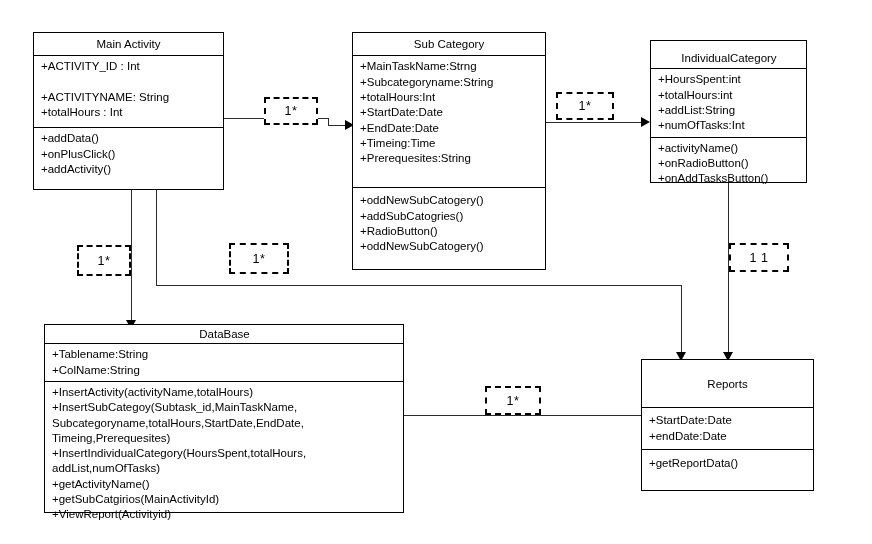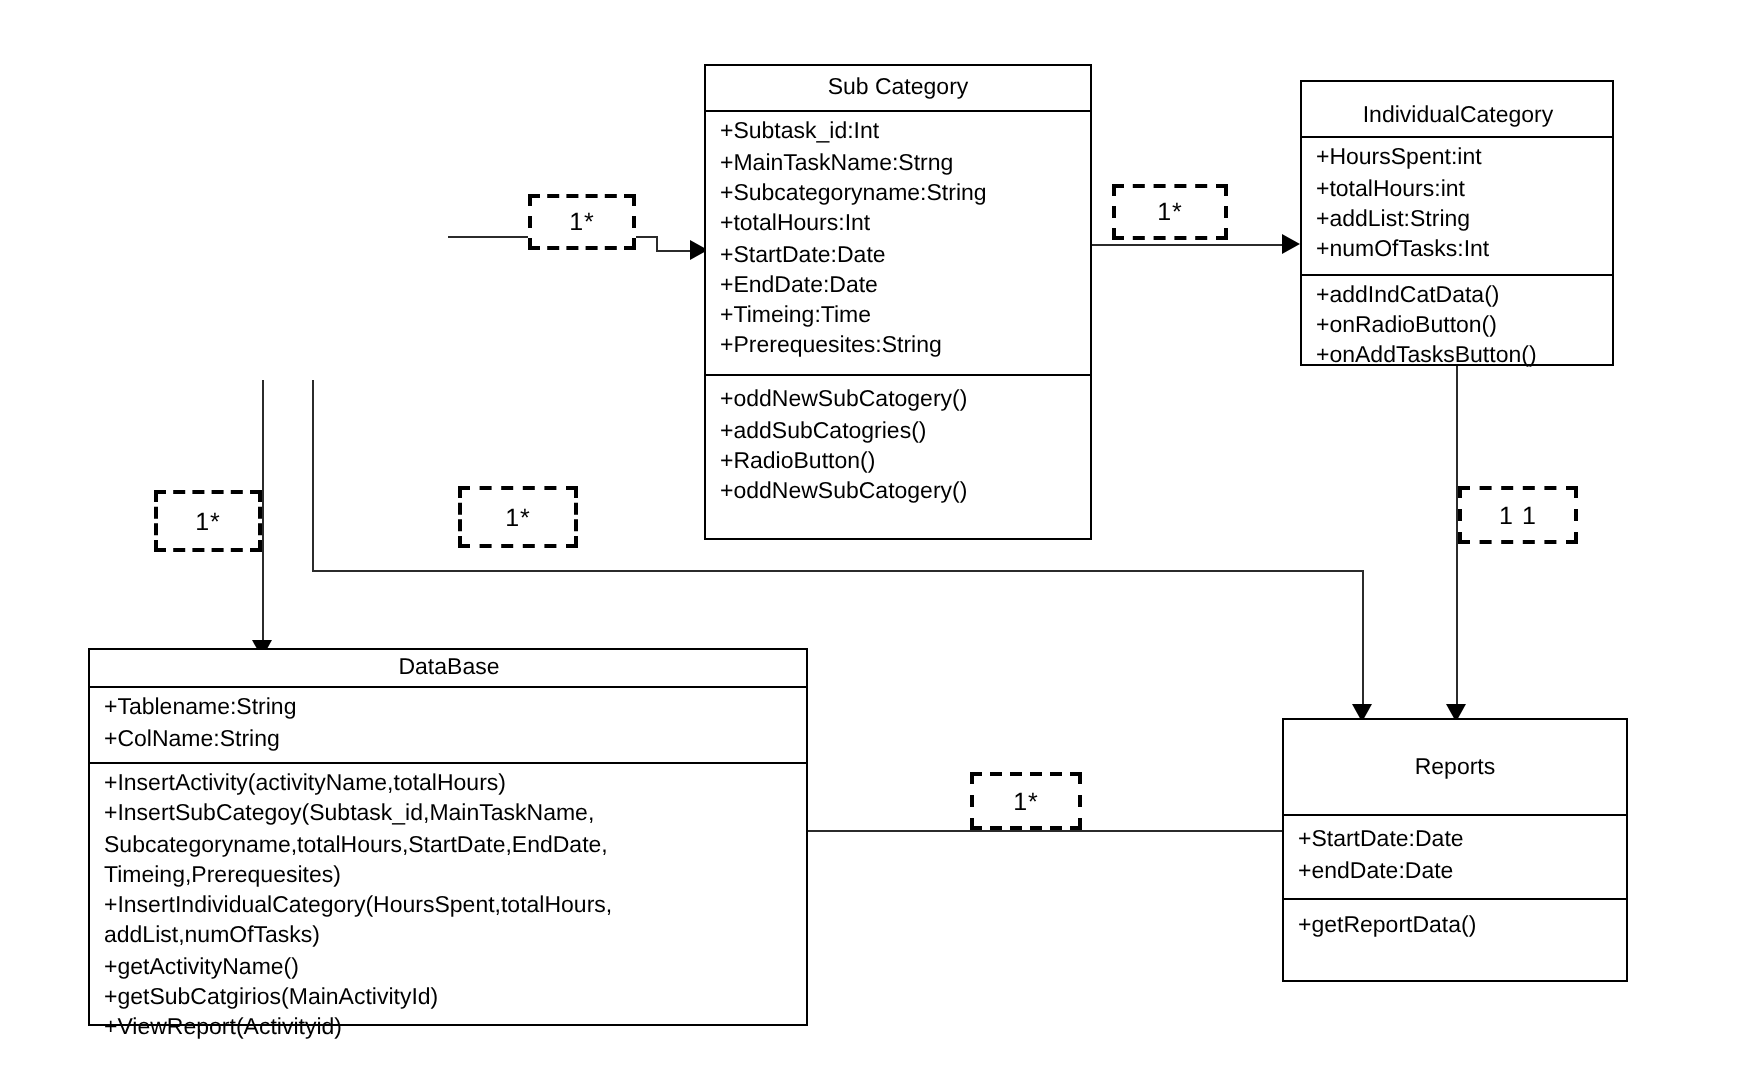--- a/index.html
+++ b/index.html
@@ -128,6 +128,20 @@
 
   <div class="edge-h" style="left:404px; top:415px; width:237px;"></div>
 
+  <div class="uml-class" style="left:33px; top:32px; width:191px; height:158px;">
+    <div class="cls-title">Main Activity</div>
+    <div class="cls-compartment bordered" style="height:72px;">
+      <div class="member">+ACTIVITY_ID : Int</div>
+      <div class="member blank"></div>
+      <div class="member">+ACTIVITYNAME: String</div>
+      <div class="member">+totalHours : Int</div>
+    </div>
+    <div class="cls-compartment">
+      <div class="member">+addData()</div>
+      <div class="member">+onPlusClick()</div>
+      <div class="member">+addActivity()</div>
+    </div>
+  </div>
 
   <div class="uml-class" style="left:352px; top:32px; width:194px; height:238px;">
     <div class="cls-title">Sub Category</div>

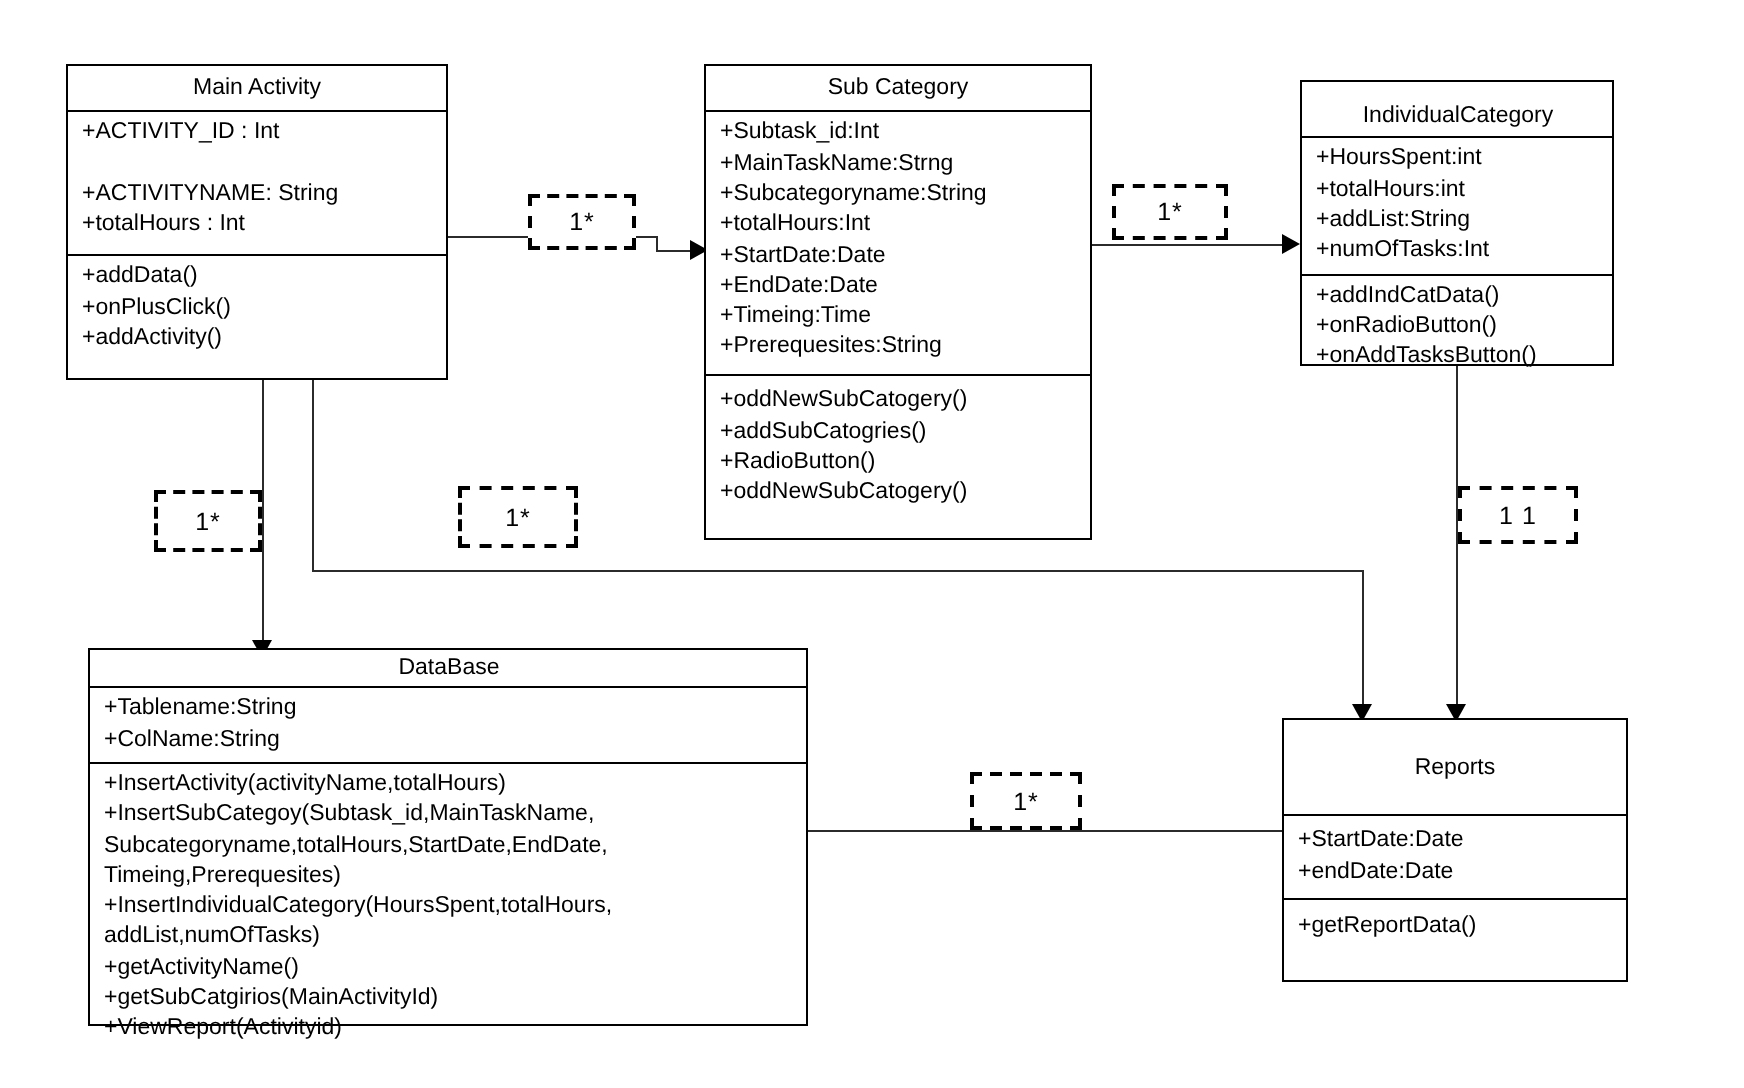--- a/index.html
+++ b/index.html
@@ -146,7 +146,6 @@
   <div class="uml-class" style="left:352px; top:32px; width:194px; height:238px;">
     <div class="cls-title">Sub Category</div>
     <div class="cls-compartment bordered" style="height:132px;">
-      <div class="member">+Subtask_id:Int</div>
       <div class="member">+MainTaskName:Strng</div>
       <div class="member">+Subcategoryname:String</div>
       <div class="member">+totalHours:Int</div>

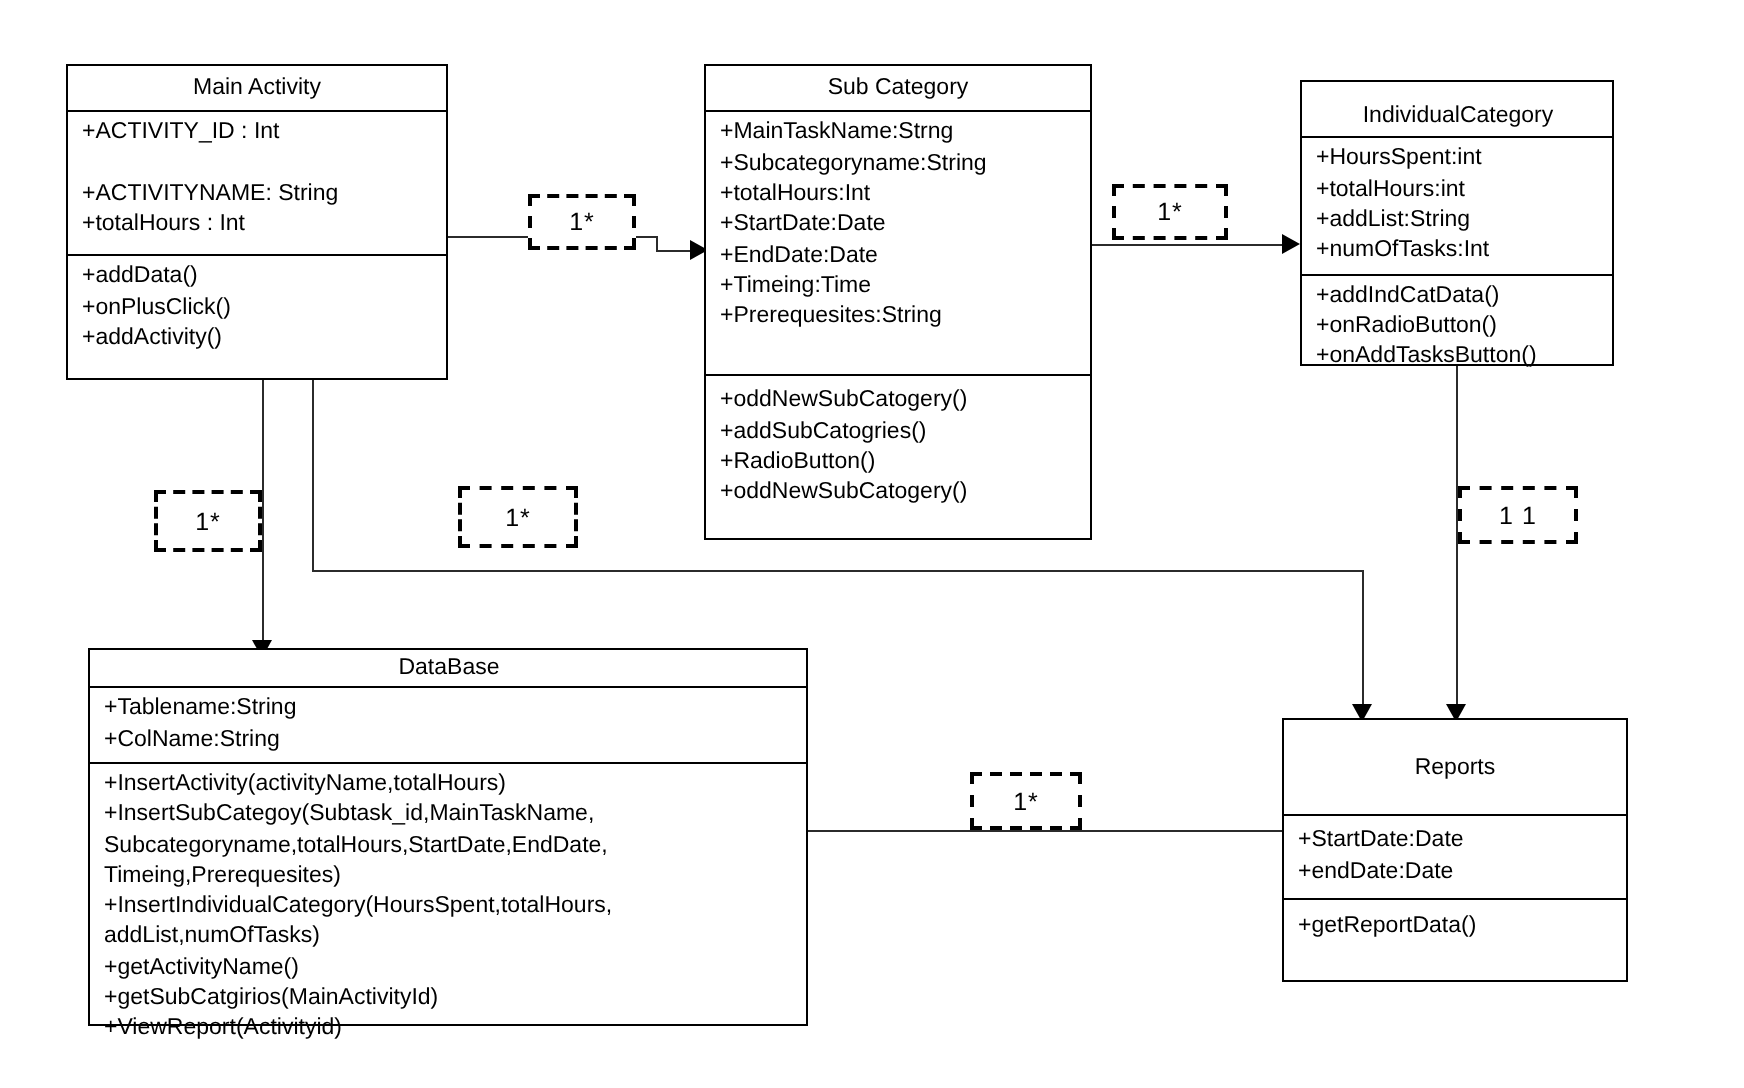--- a/index.html
+++ b/index.html
@@ -171,7 +171,7 @@
       <div class="member">+numOfTasks:Int</div>
     </div>
     <div class="cls-compartment">
-      <div class="member">+addIndCatData()</div>
+      <div class="member">+activityName()</div>
       <div class="member">+onRadioButton()</div>
       <div class="member">+onAddTasksButton()</div>
     </div>

